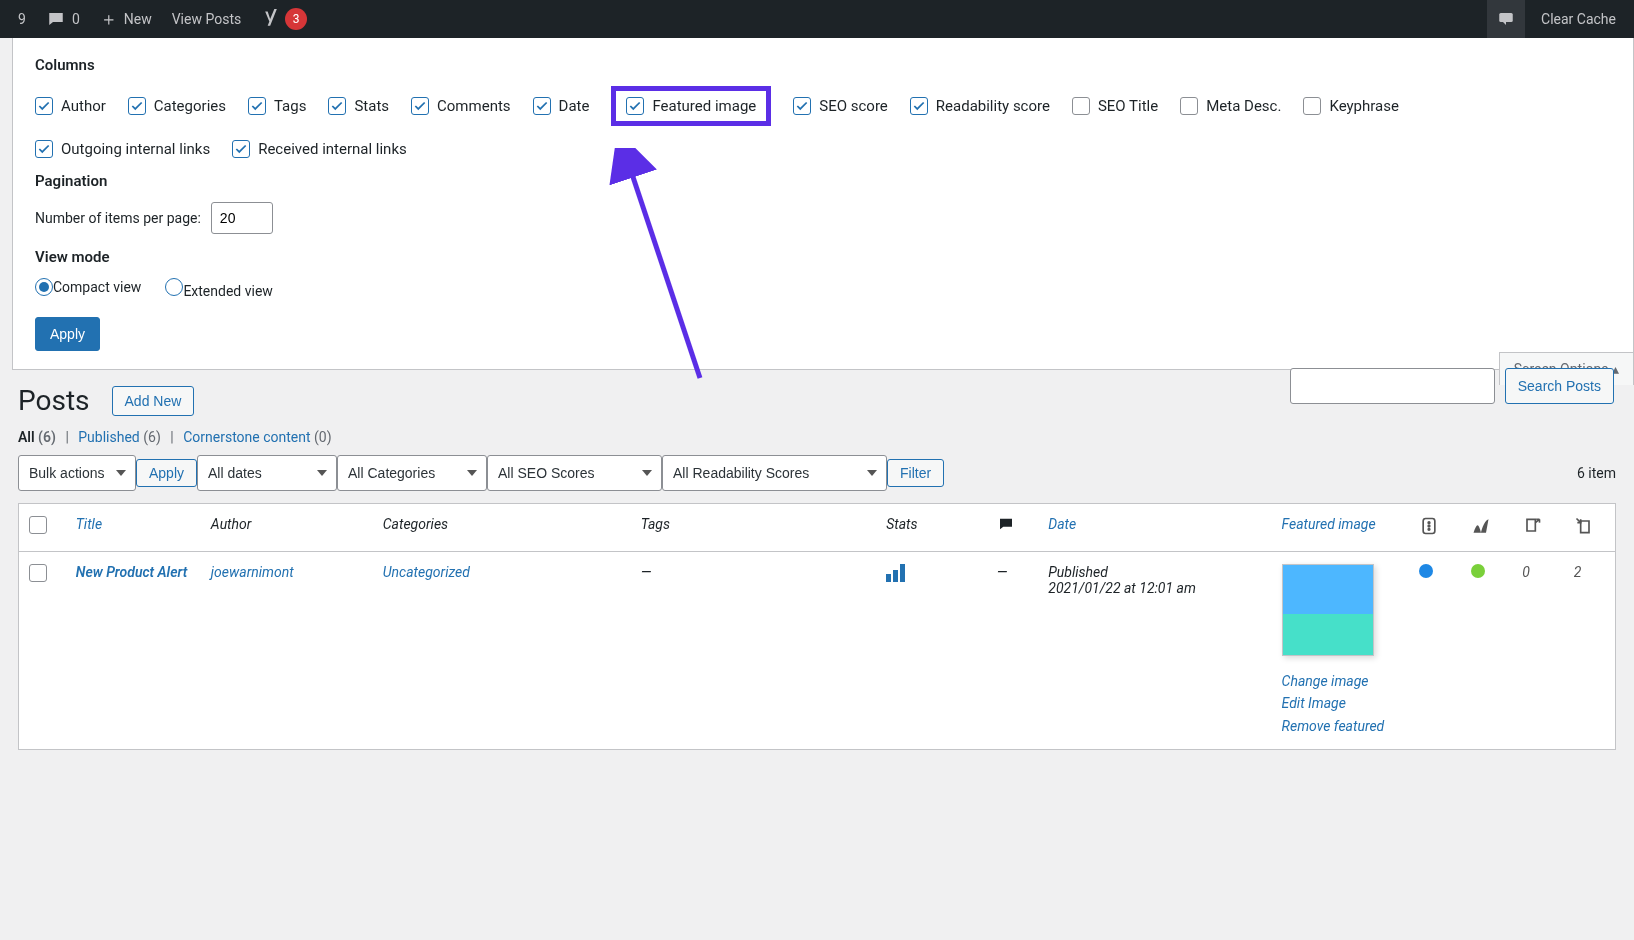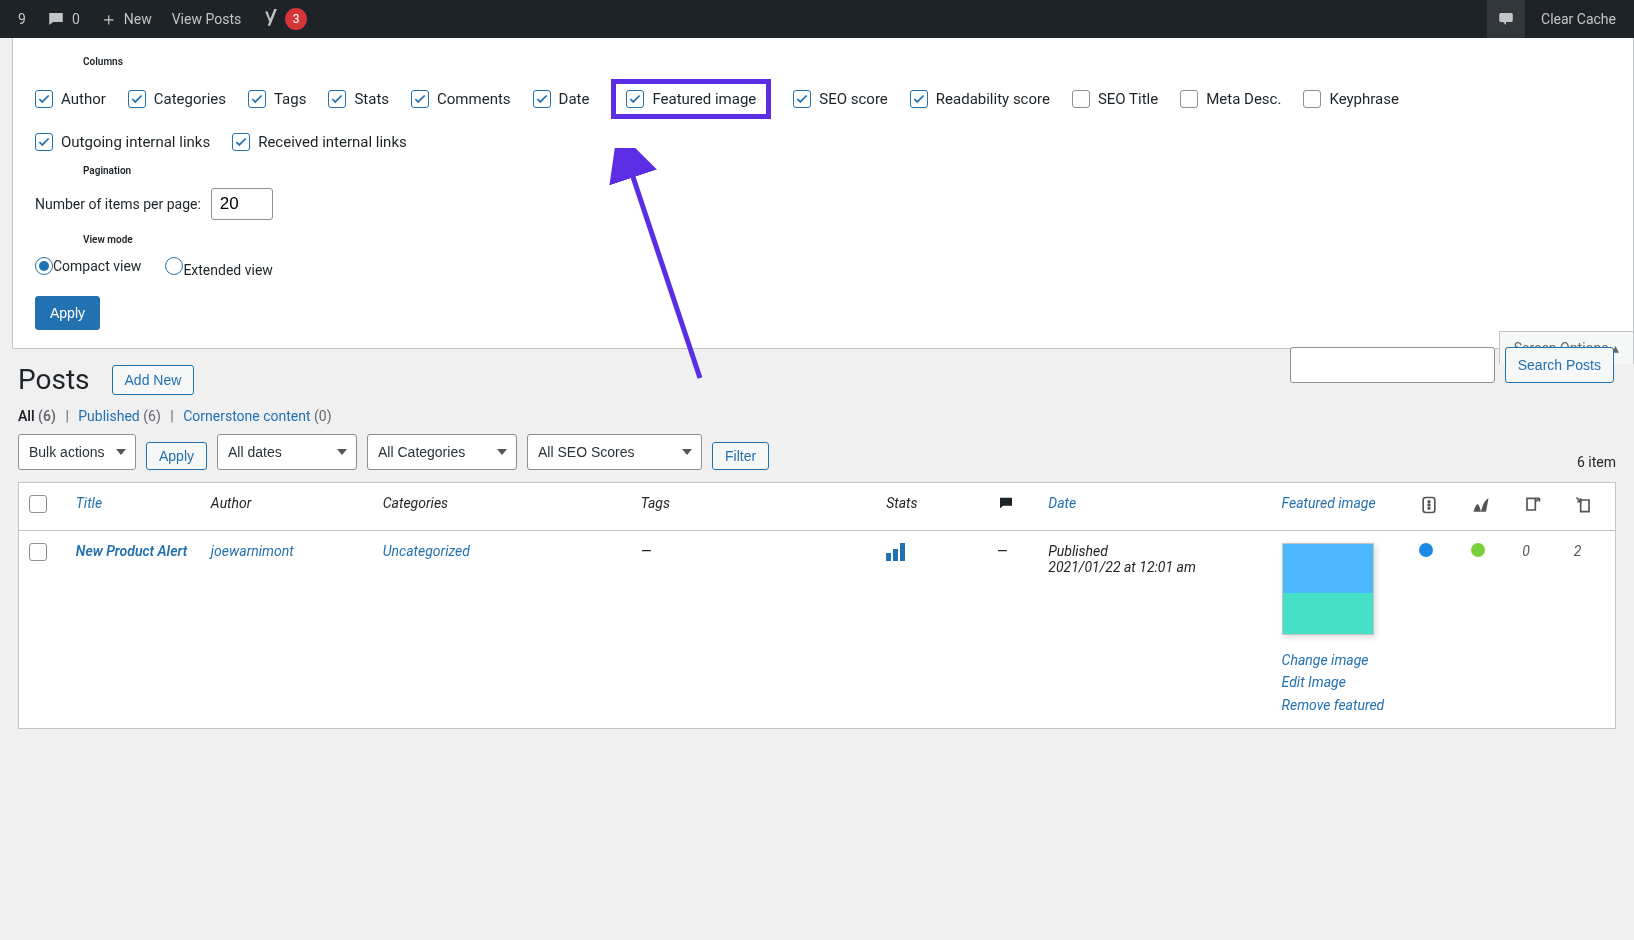--- a/index.html
+++ b/index.html
@@ -14,7 +14,7 @@
 
 
 .screen-options { background: #fff; border: 1px solid #c3c4c7; border-top: none; margin: 0 0 0 12px; padding: 18px 22px; }
-.so-heading { font-weight: 600; margin-bottom: 12px; font-size: 10px; margin-left: 48px; }
+.so-heading { font-weight: 600; margin-bottom: 12px; font-size: 15px; }
 .so-row { display: flex; flex-wrap: wrap; gap: 8px 22px; margin-bottom: 14px; align-items: center; }
 .so-row label { display: inline-flex; align-items: center; gap: 8px; font-size: 15px; cursor: pointer; }
 .chk { width: 18px; height: 18px; border: 1px solid #8c8f94; border-radius: 3px; display: inline-flex; align-items: center; justify-content: center; background: #fff; }

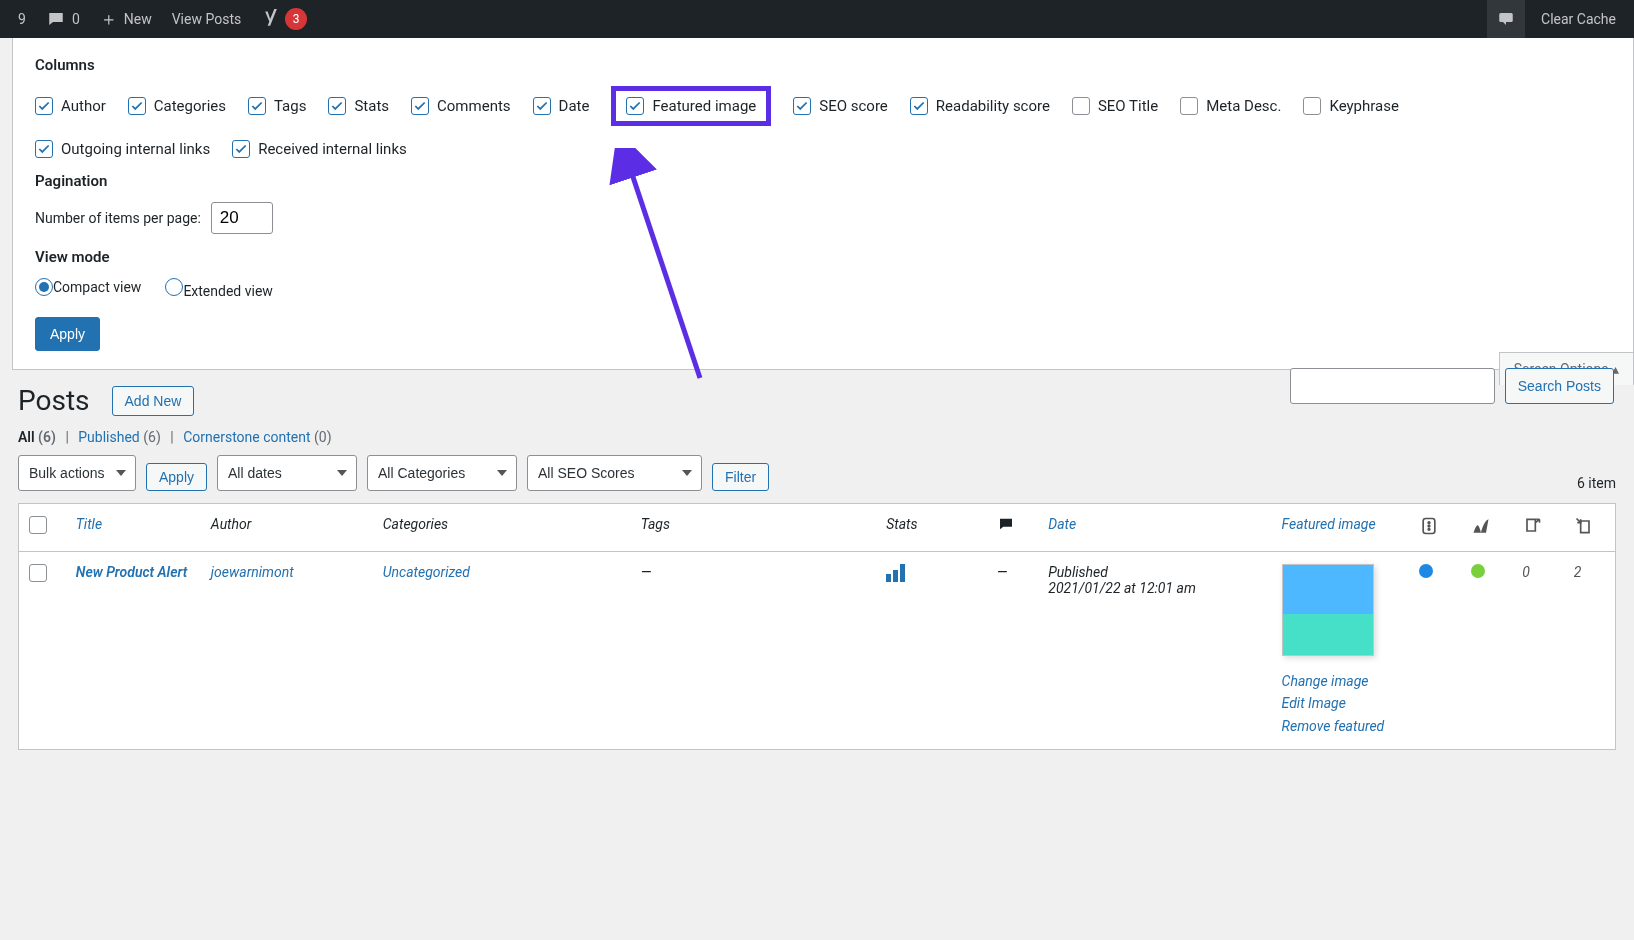--- a/index.html
+++ b/index.html
@@ -23,7 +23,7 @@
 .chk svg { display: none; width: 14px; height: 14px; }
 .highlight-box { border: 5px solid #5b2ee6; padding: 6px 10px; display: inline-flex; align-items: center; gap:8px; }
 .pag-row { display:flex; align-items:center; gap:10px; margin-bottom:14px; }
-.pag-row input { width:62px; height:32px; border:1px solid #8c8f94; border-radius:3px; padding:12px 8px; font-size:17px; }
+.pag-row input { width:62px; height:32px; border:1px solid #8c8f94; border-radius:3px; padding:12px 8px; font-size:14px; }
 .radio-row { display:flex; gap:24px; margin-bottom:18px; }
 .radio { width:18px; height:18px; border:1px solid #2271b1; border-radius:50%; display:inline-flex; align-items:center; justify-content:center; background:#fff; }
 .radio.sel::after { content:''; width:10px; height:10px; border-radius:50%; background:#2271b1; }

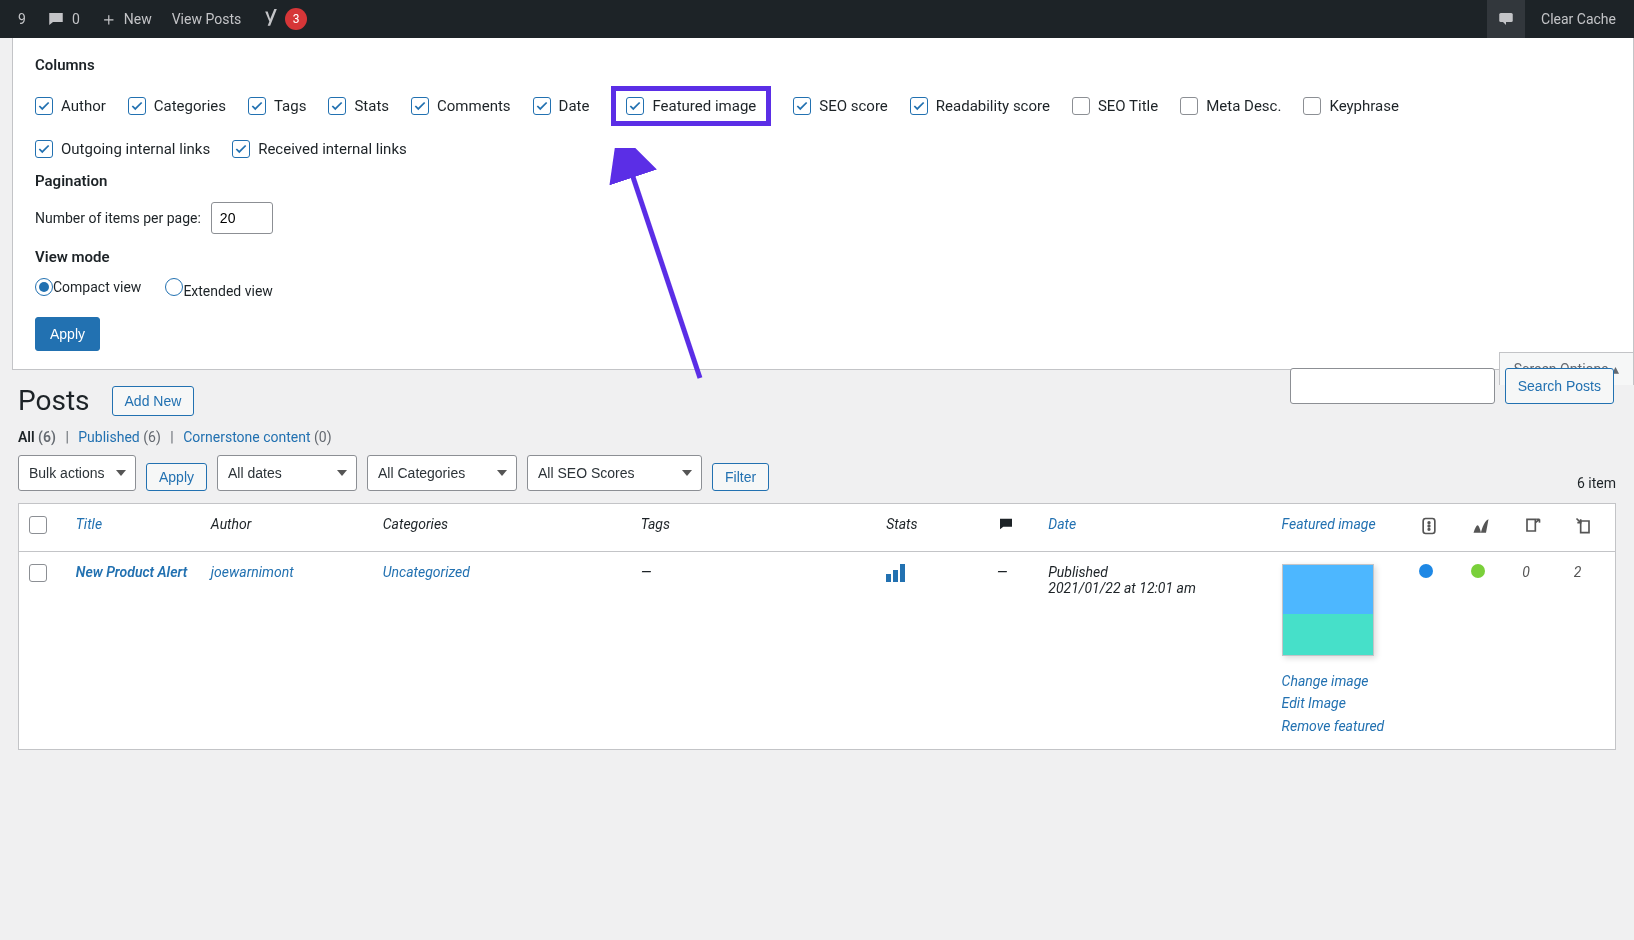--- a/index.html
+++ b/index.html
@@ -47,7 +47,7 @@
 .subsubsub .sep { color:#646970; padding:0 6px; }
 .subsubsub .current { font-weight:600; color:#1d2327; }
 
-.tablenav { display:flex; align-items:flex-end; gap:10px; margin:6px 0 12px; }
+.tablenav { display:flex; align-items:center; margin:6px 0 12px; }
 .tablenav select { height:36px; border:1px solid #8c8f94; border-radius:3px; padding:0 30px 0 10px; font-size:14px; background:#fff; appearance:none; -webkit-appearance:none; color:#2c3338; }
 .select-wrap { position:relative; display:inline-block; }
 .select-wrap::after { content:''; position:absolute; right:10px; top:15px; border-left:5px solid transparent; border-right:5px solid transparent; border-top:6px solid #555; pointer-events:none; }

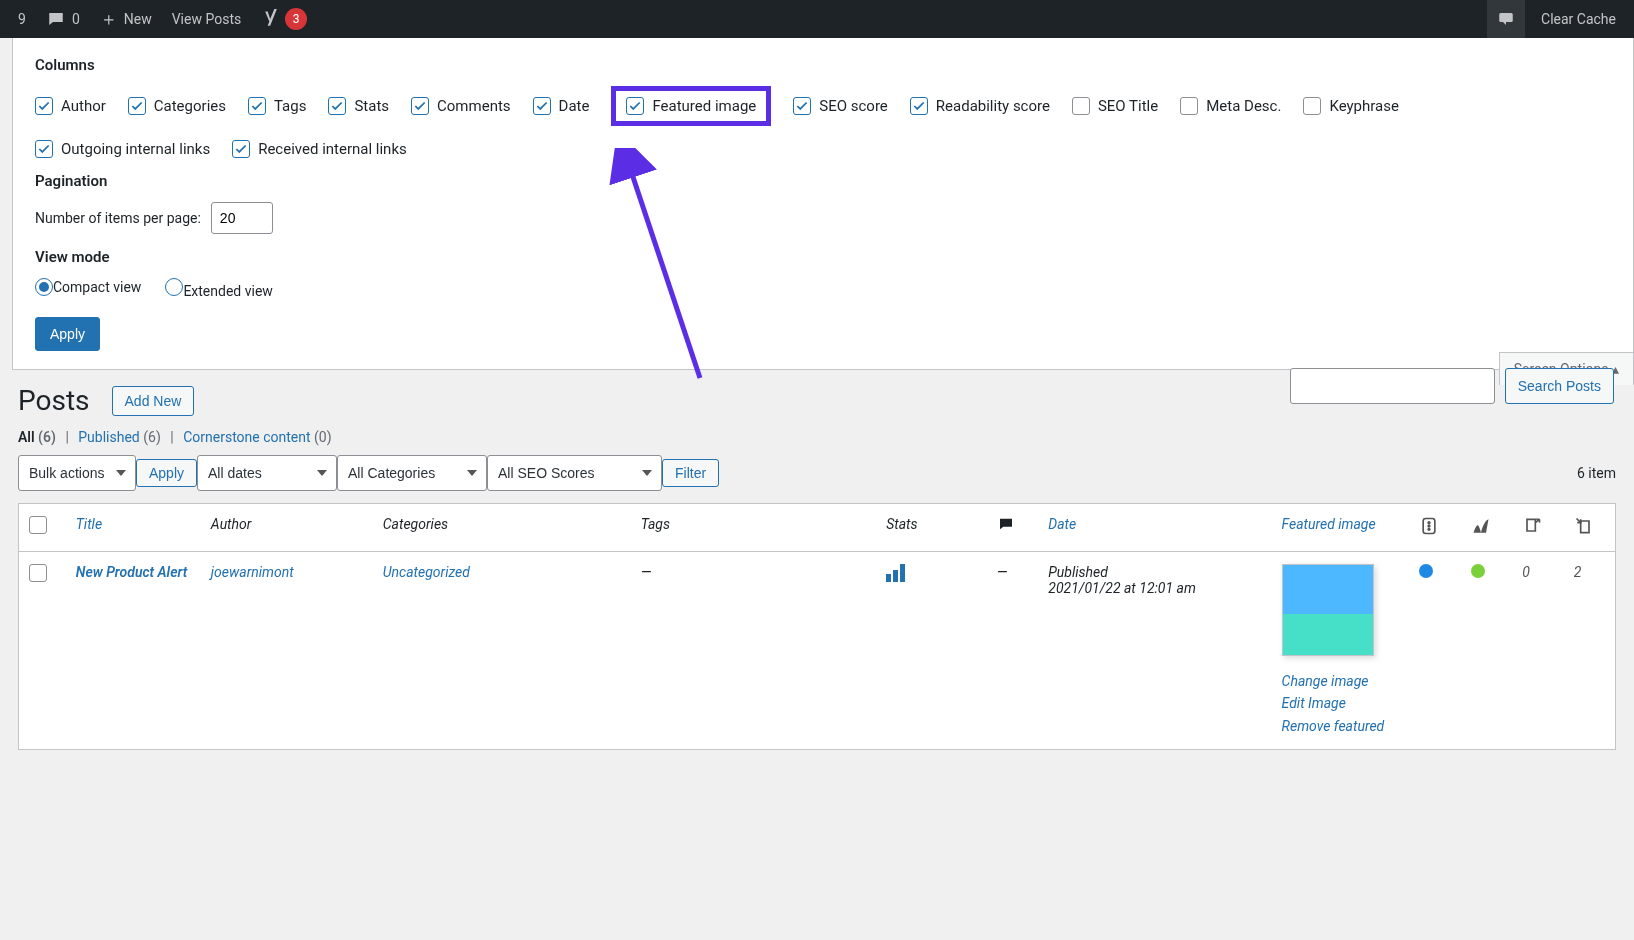--- a/index.html
+++ b/index.html
@@ -267,6 +267,7 @@
     <span class="select-wrap"><select style="width:140px"><option>All dates</option></select></span>
     <span class="select-wrap"><select style="width:150px"><option>All Categories</option></select></span>
     <span class="select-wrap"><select style="width:175px"><option>All SEO Scores</option></select></span>
+    <span class="select-wrap"><select style="width:225px"><option>All Readability Scores</option></select></span>
     <button class="btn-secondary sm">Filter</button>
     <div class="push-right">
         <span class="item-count">6 item</span>

